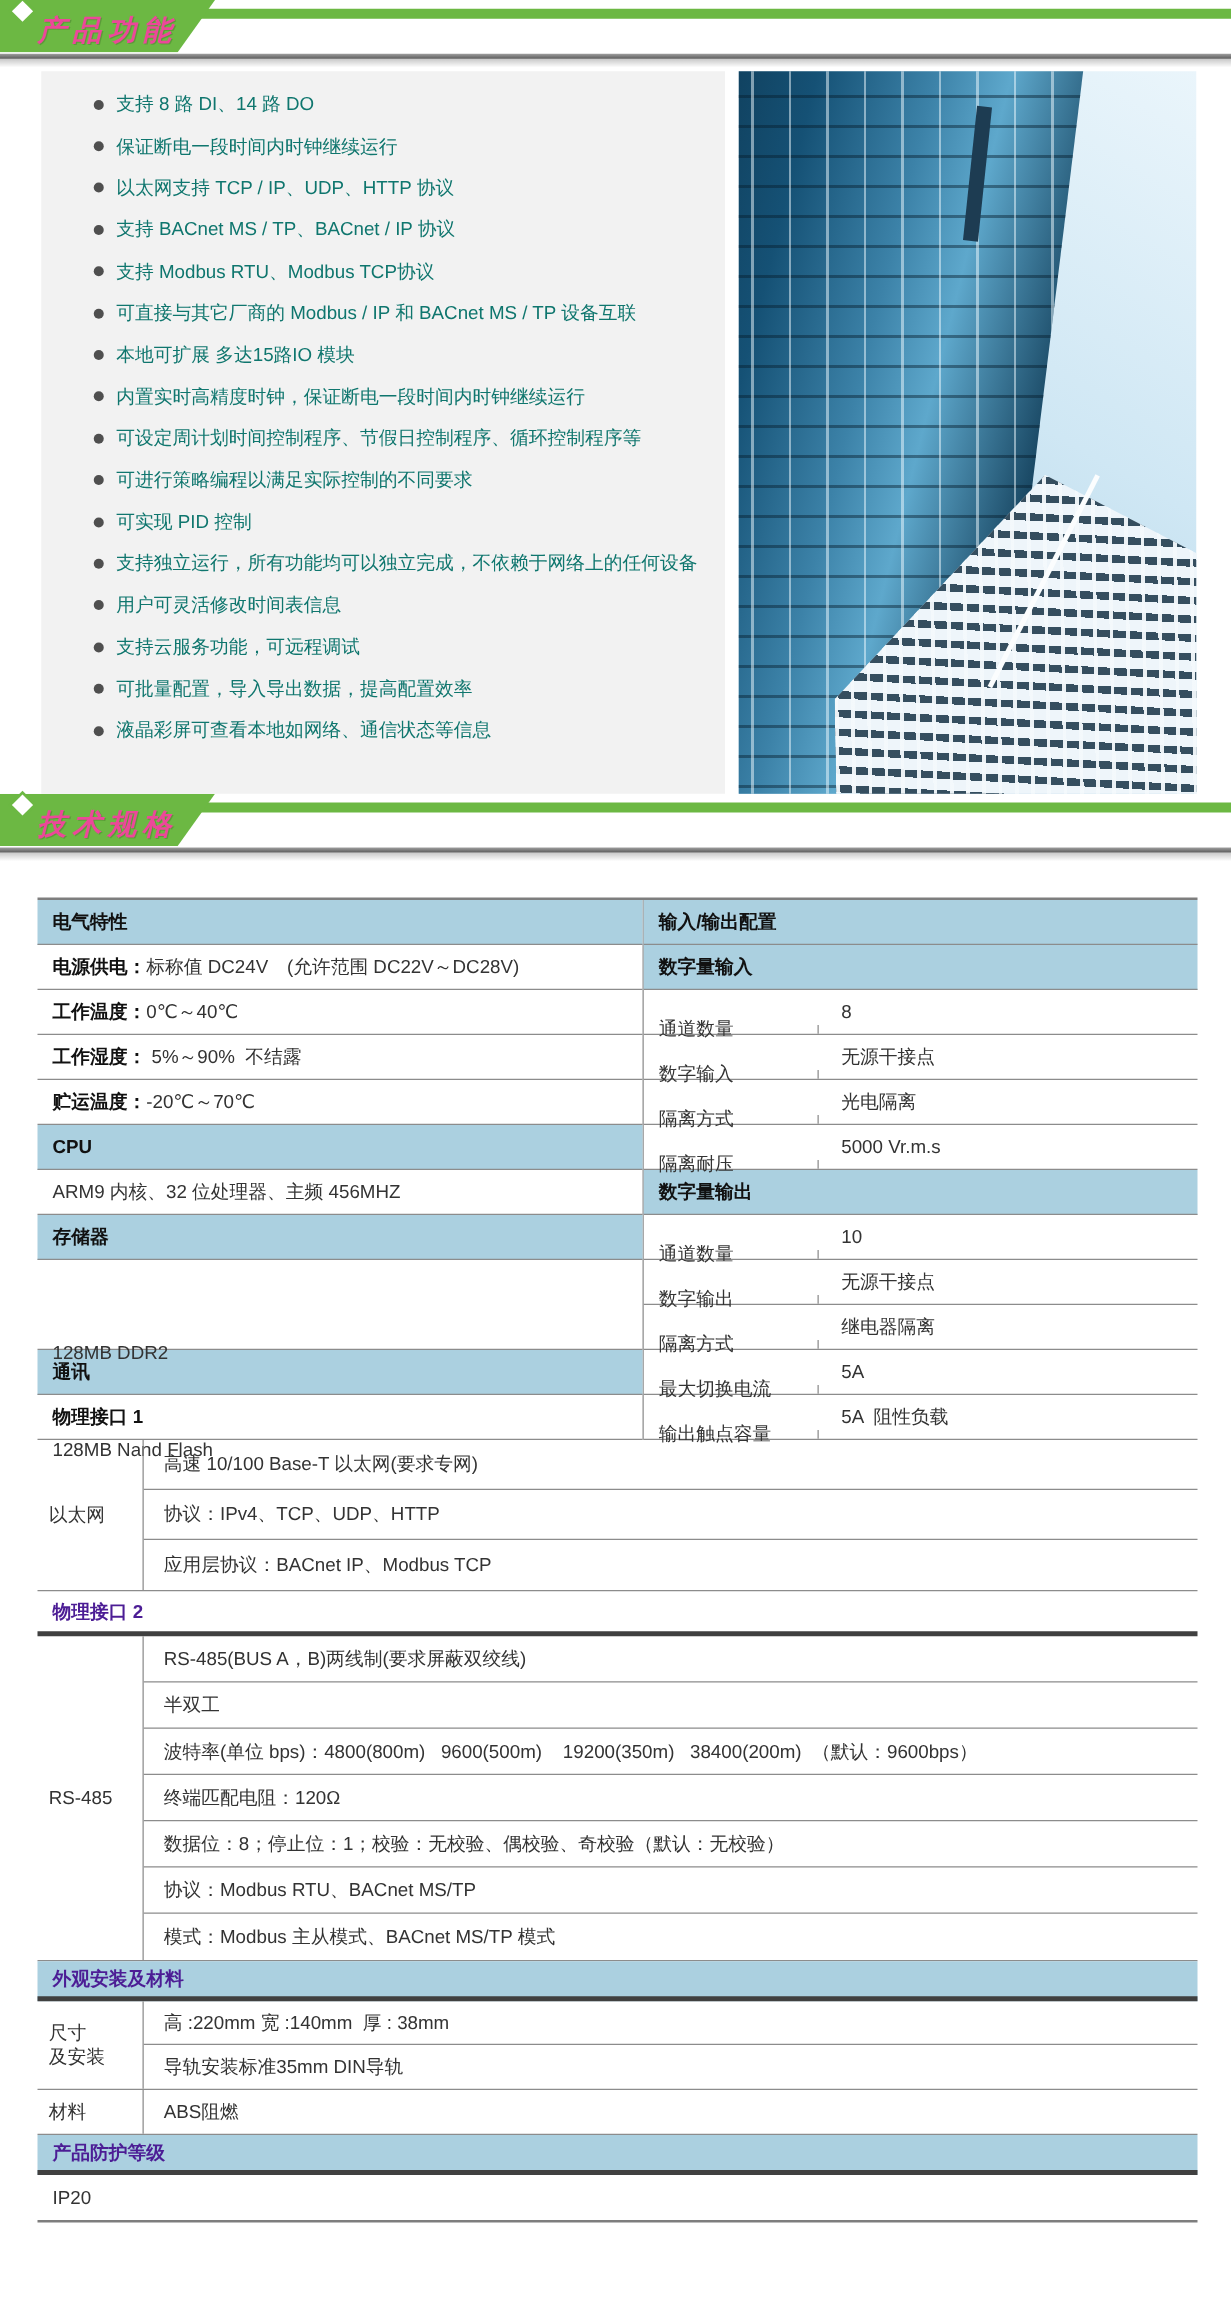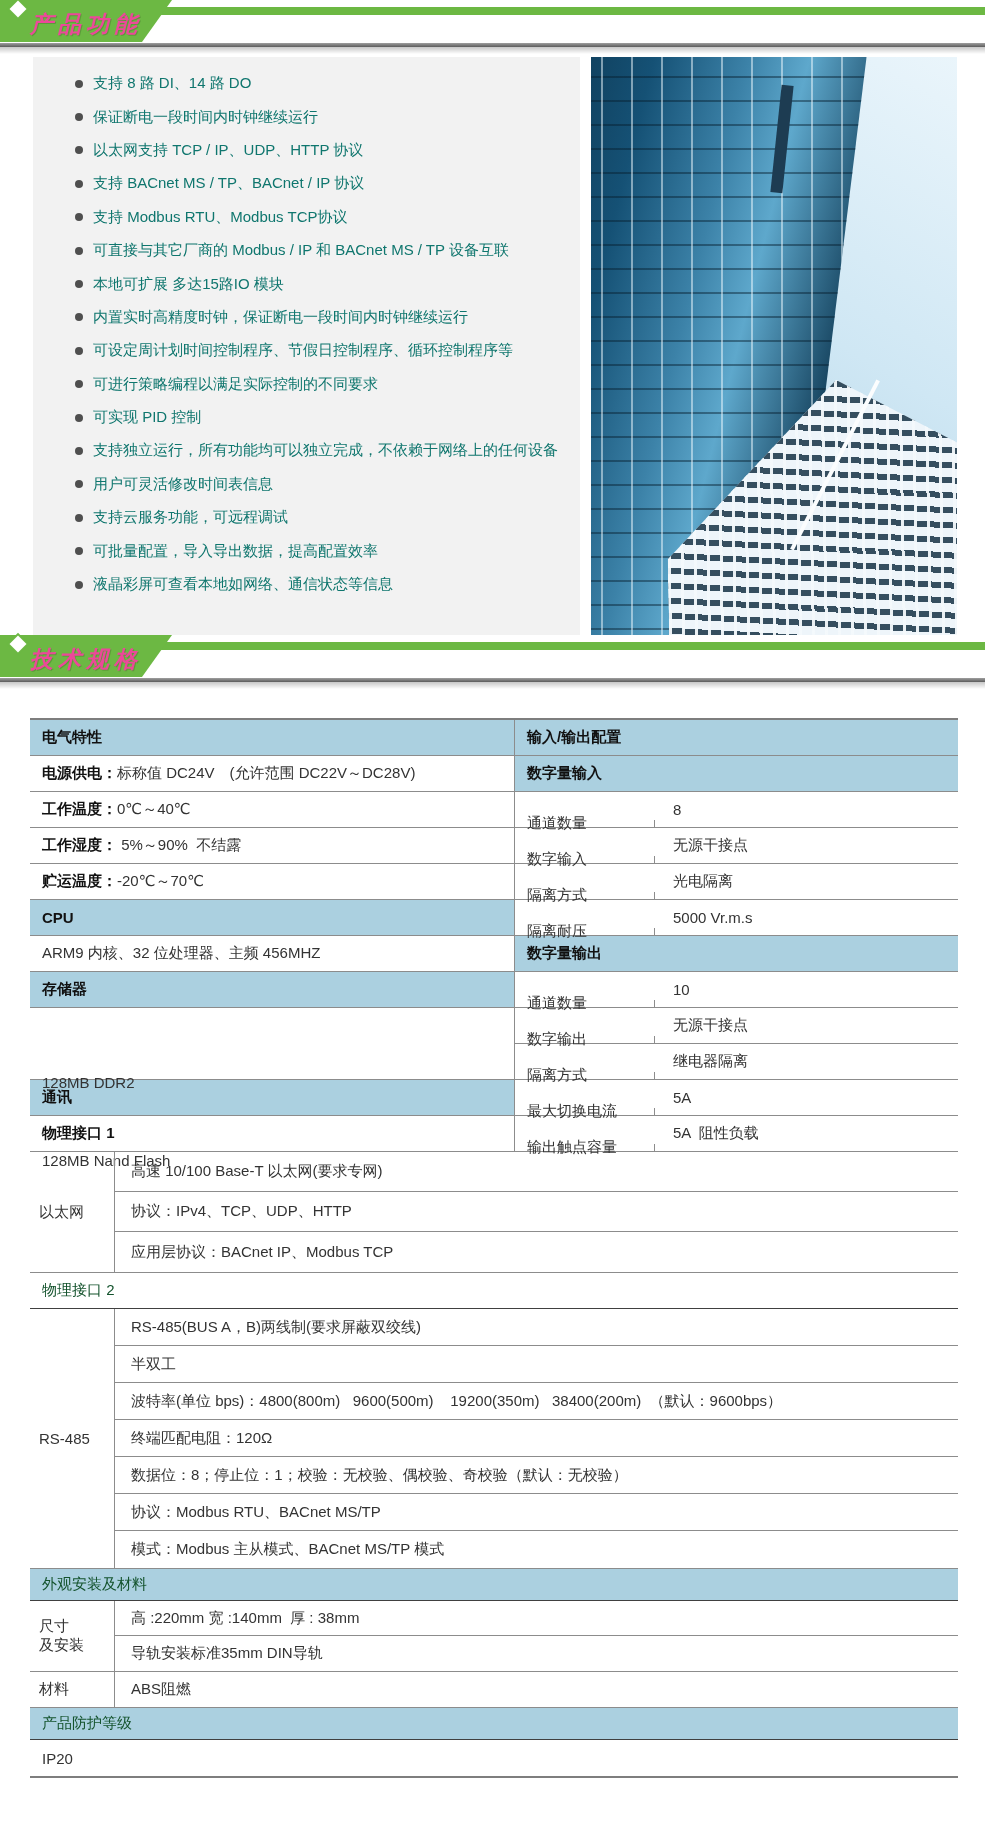--- a/index.html
+++ b/index.html
@@ -71,7 +71,7 @@
   .sec-rows .sec-row:last-child{border-bottom:none;}
   .rs .sec-row{height:37px;}
   .mount .sec-row{height:35px;}
-  .hdr{height:36px;display:flex;align-items:center;padding-left:12px;border-bottom:1px solid #404040;font-weight:normal;color:#14532d;white-space:pre;}
+  .hdr{height:36px;display:flex;align-items:center;padding-left:12px;border-bottom:4px solid #404040;font-weight:bold;color:#4c1d95;white-space:pre;}
   .hdr.blue{height:32px;}
   .last-row{height:38px;display:flex;align-items:center;padding-left:12px;border-bottom:2px solid #7e7e7e;}
 </style>

